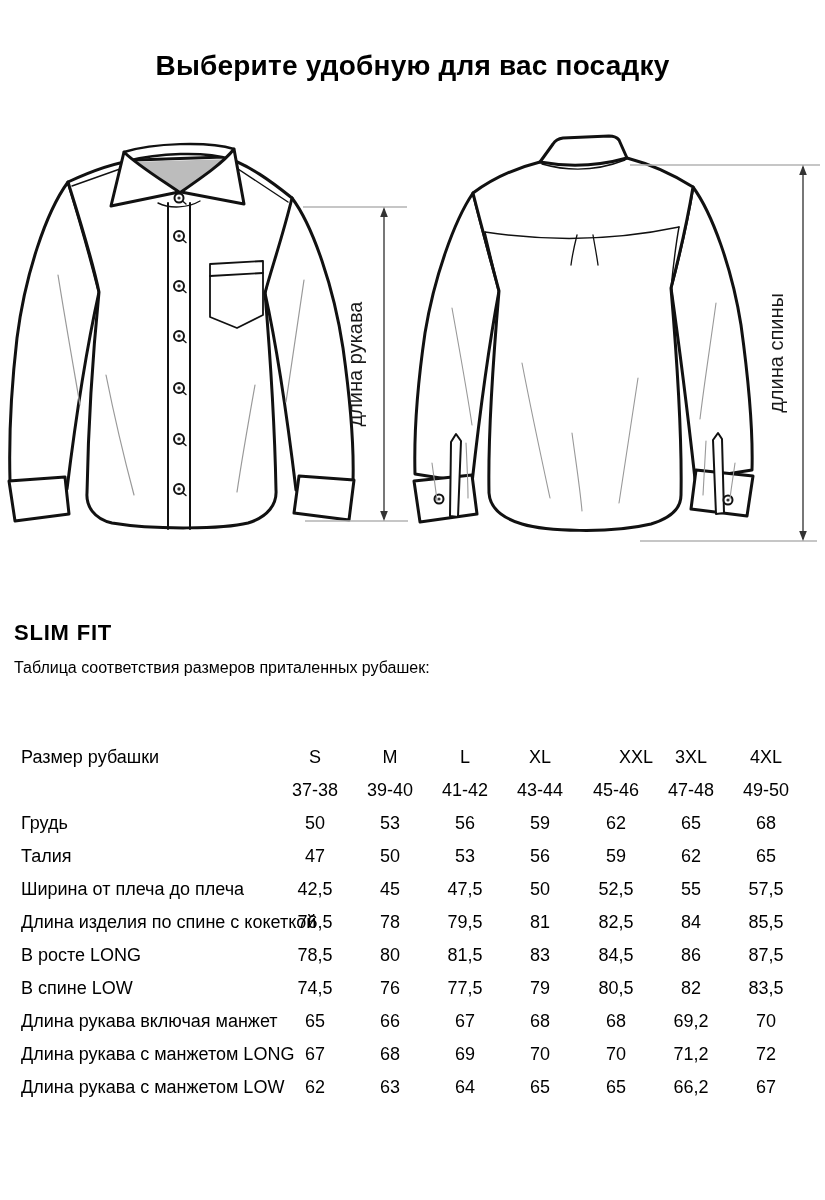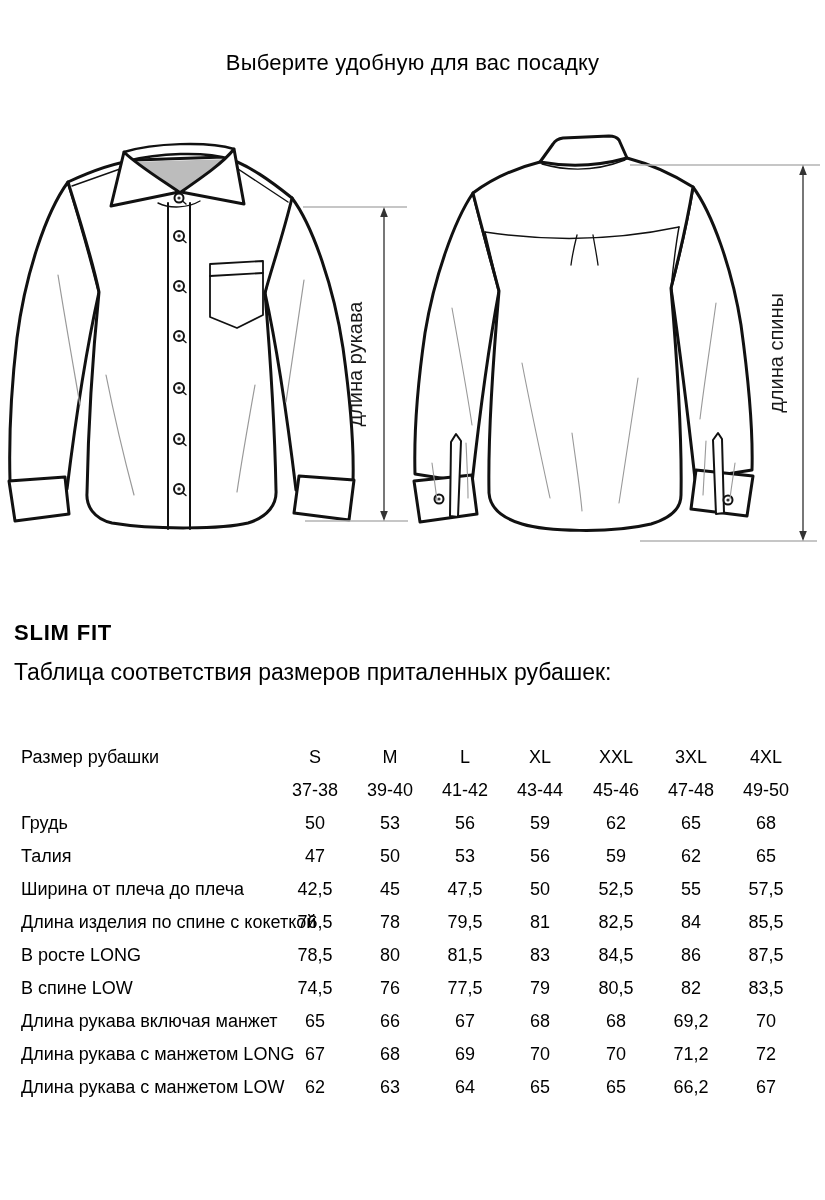--- a/index.html
+++ b/index.html
@@ -9,7 +9,7 @@
   }
   .title{
     position:absolute;top:50px;left:0;right:0;text-align:center;
-    font-size:22px;font-weight:400;letter-spacing:0.2px;
+    font-size:28px;font-weight:700;letter-spacing:0.2px;
   }
   .figure{position:absolute;top:120px;left:0;}
   .fit-heading{

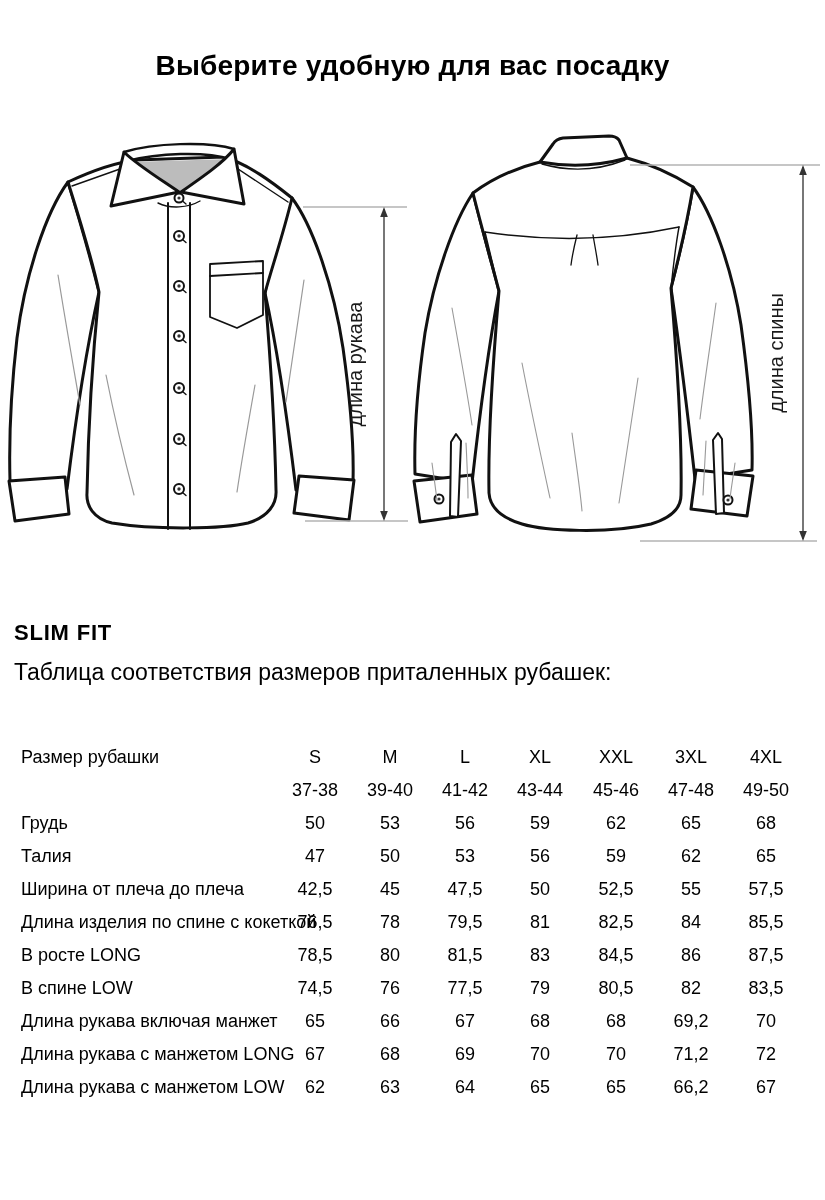--- a/index.html
+++ b/index.html
@@ -17,7 +17,7 @@
     font-size:22px;font-weight:700;letter-spacing:0.8px;
   }
   .table-caption{
-    position:absolute;top:659px;left:14px;font-size:23px;
+    position:absolute;top:659px;left:14px;font-size:16px;
   }
   .size-table{position:absolute;top:741px;left:14px;width:800px;}
   .t-row{position:relative;height:33px;line-height:33px;font-size:18px;}

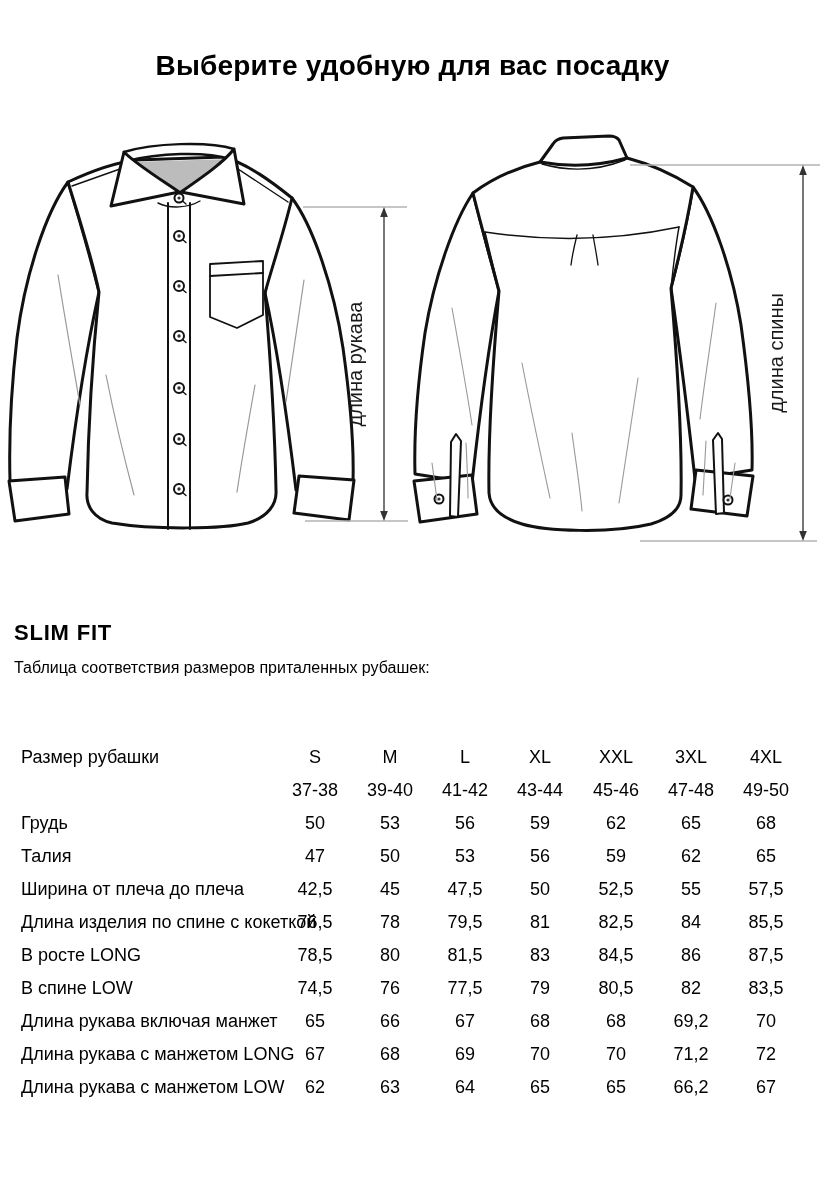--- a/index.html
+++ b/index.html
@@ -162,7 +162,7 @@
         <span class="t-val" style="left: 376px;">M</span>
         <span class="t-val" style="left: 451px;">L</span>
         <span class="t-val" style="left: 526px;">XL</span>
-        <span class="t-val" style="left: 602px;">XXL</span>
+        <span class="t-val" style="left: 622px;">XXL</span>
         <span class="t-val" style="left: 677px;">3XL</span>
         <span class="t-val" style="left: 752px;">4XL</span>
       </div>

